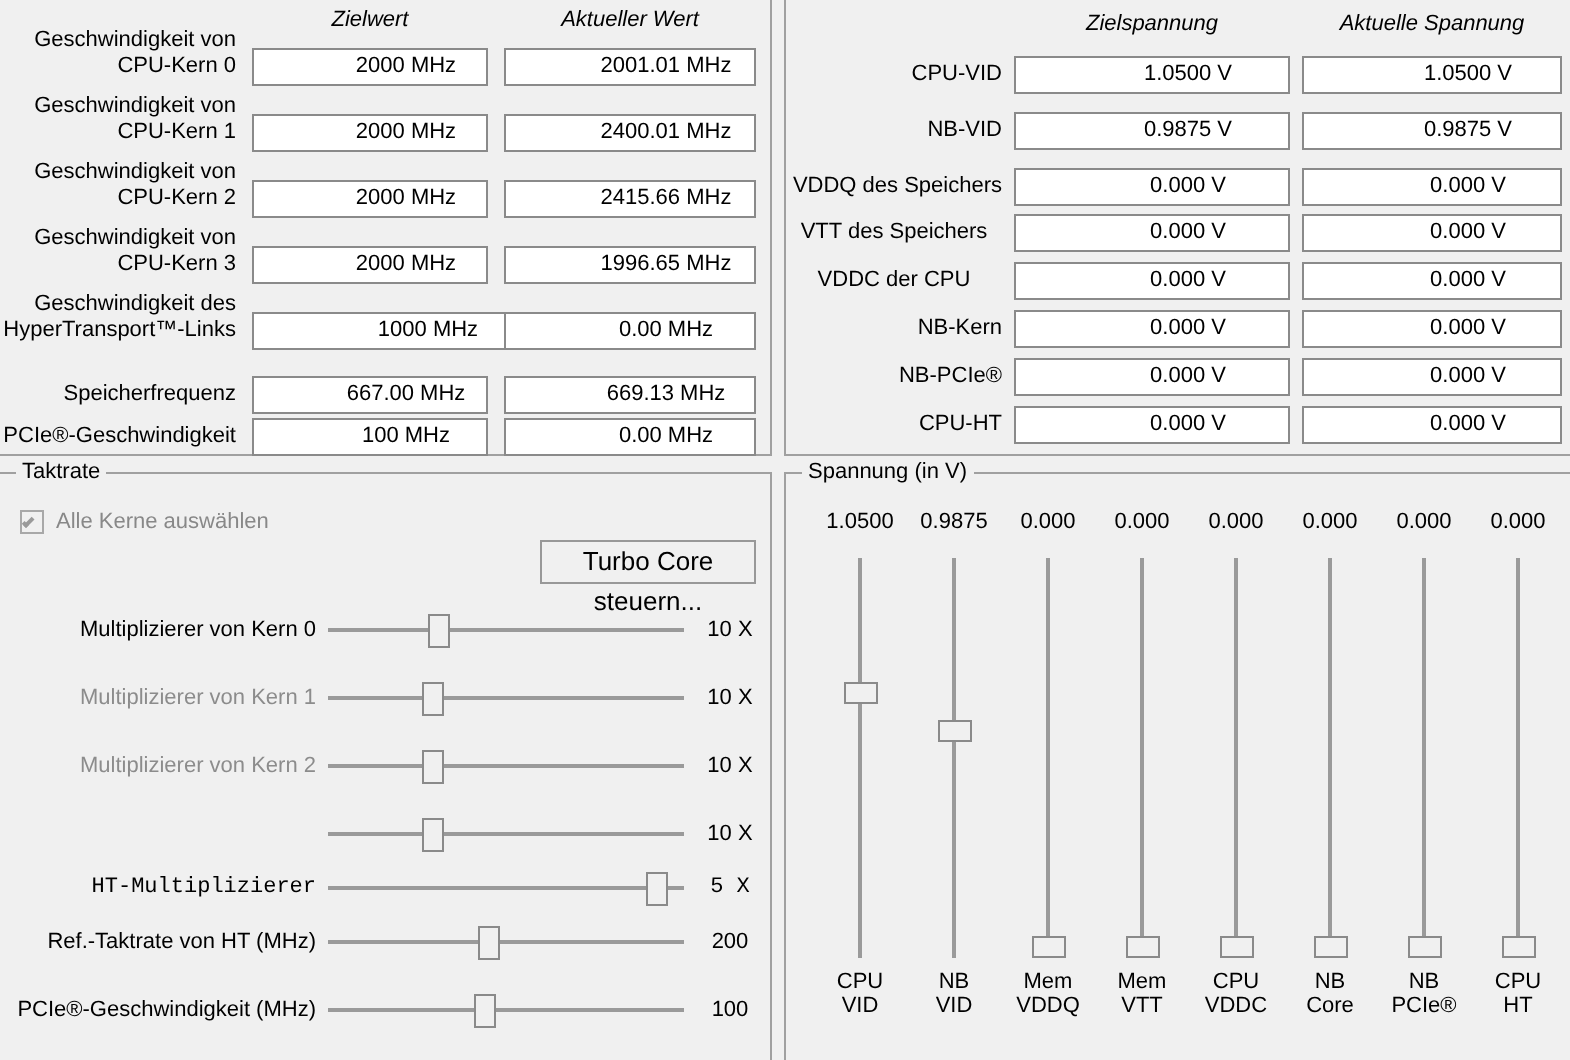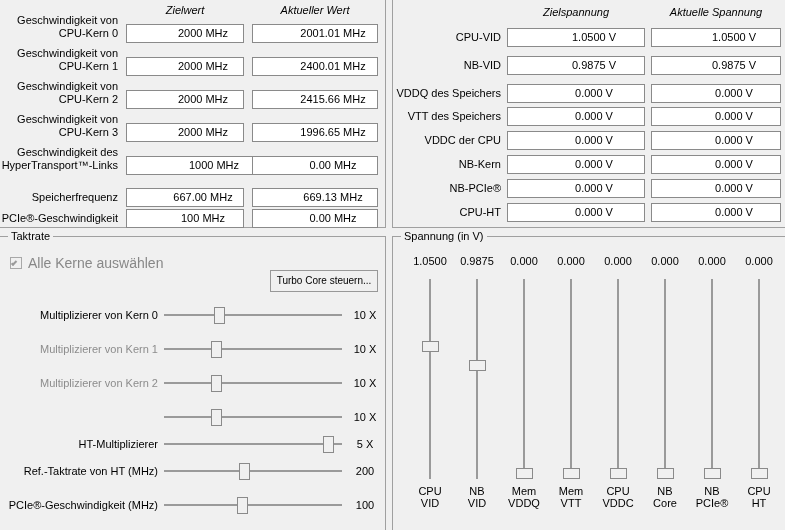--- a/index.html
+++ b/index.html
@@ -242,7 +242,7 @@
         <div class="row-label" style="left:0px; width:108px; top:87px;">VDDQ des Speichers</div>
         <div class="value-box" style="left:114px; top:84px; width:138px;">0.000 V</div>
         <div class="value-box" style="left:258px; top:84px; width:130px;">0.000 V</div>
-        <div class="row-label" style="left:0px; width:108px; top:110px;">VTT des Speichers</div>
+        <div class="row-label" style="left:0px; width:108px; top:110px;text-align:center;">VTT des Speichers</div>
         <div class="value-box" style="left:114px; top:107px; width:138px;">0.000 V</div>
         <div class="value-box" style="left:258px; top:107px; width:130px;">0.000 V</div>
         <div class="row-label" style="left:0px; width:108px; top:134px;">VDDC der CPU</div>

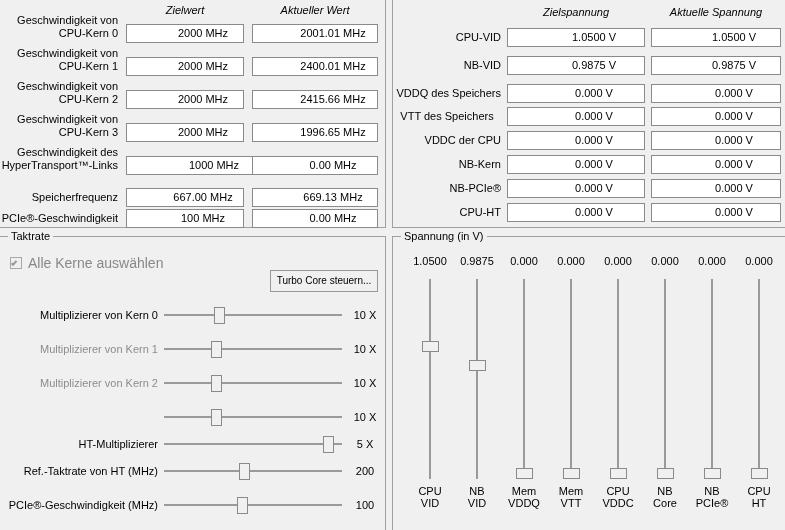--- a/index.html
+++ b/index.html
@@ -245,7 +245,7 @@
         <div class="row-label" style="left:0px; width:108px; top:110px;text-align:center;">VTT des Speichers</div>
         <div class="value-box" style="left:114px; top:107px; width:138px;">0.000 V</div>
         <div class="value-box" style="left:258px; top:107px; width:130px;">0.000 V</div>
-        <div class="row-label" style="left:0px; width:108px; top:134px;">VDDC der CPU</div>
+        <div class="row-label" style="left:0px; width:108px; top:134px;text-align:center;">VDDC der CPU</div>
         <div class="value-box" style="left:114px; top:131px; width:138px;">0.000 V</div>
         <div class="value-box" style="left:258px; top:131px; width:130px;">0.000 V</div>
         <div class="row-label" style="left:0px; width:108px; top:158px;">NB-Kern</div>

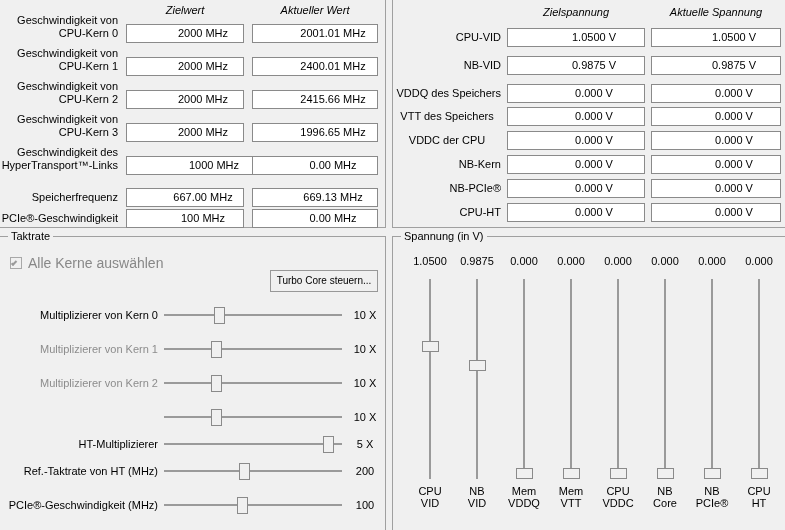--- a/index.html
+++ b/index.html
@@ -100,7 +100,7 @@
     transform: rotate(-45deg);
     transform-origin: left bottom;
   }
-  .checkbox-label { font-size: 14px; color: #888; }
+  .checkbox-label { font-size: 11px; color: #888; }
 
   .btn {
     position: absolute;

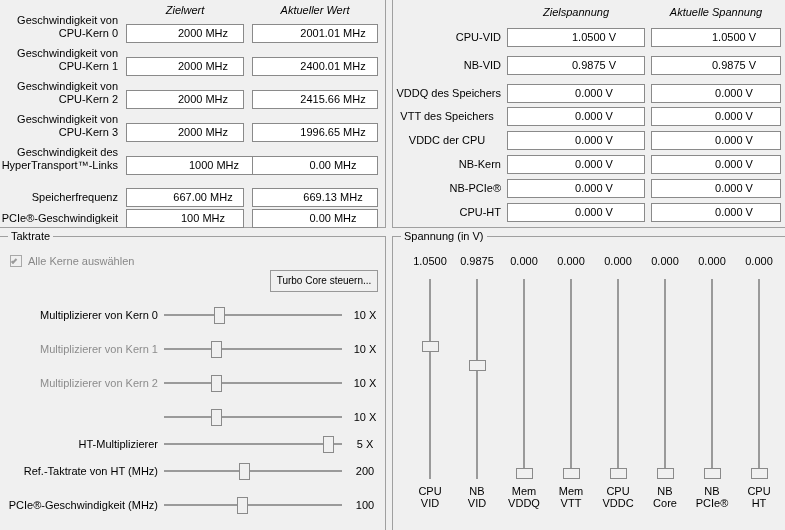--- a/index.html
+++ b/index.html
@@ -106,7 +106,7 @@
     position: absolute;
     border: 1px solid #989898;
     background: #f0f0f0;
-    font-size: 10px;
+    font-size: 13px;
     text-align: center;
     line-height: 20px;
     height: 22px;

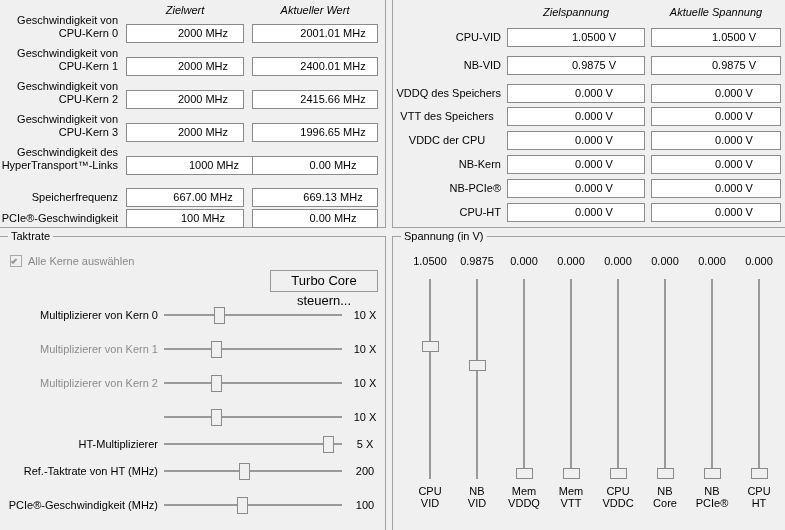--- a/index.html
+++ b/index.html
@@ -294,7 +294,7 @@
           <div class="hthumb" style="left:211px;"></div>  
           <div class="hslider-value">10 X</div>
         </div>
-        <div class="hslider-row" style="top:197px;">  
+        <div class="hslider-row" style="top:197px;font-family:Liberation Mono, monospace;">  
           <div class="hslider-label">HT-Multiplizierer</div>  
           <div class="htrack"></div>  
           <div class="hthumb" style="left:323px;"></div>  

